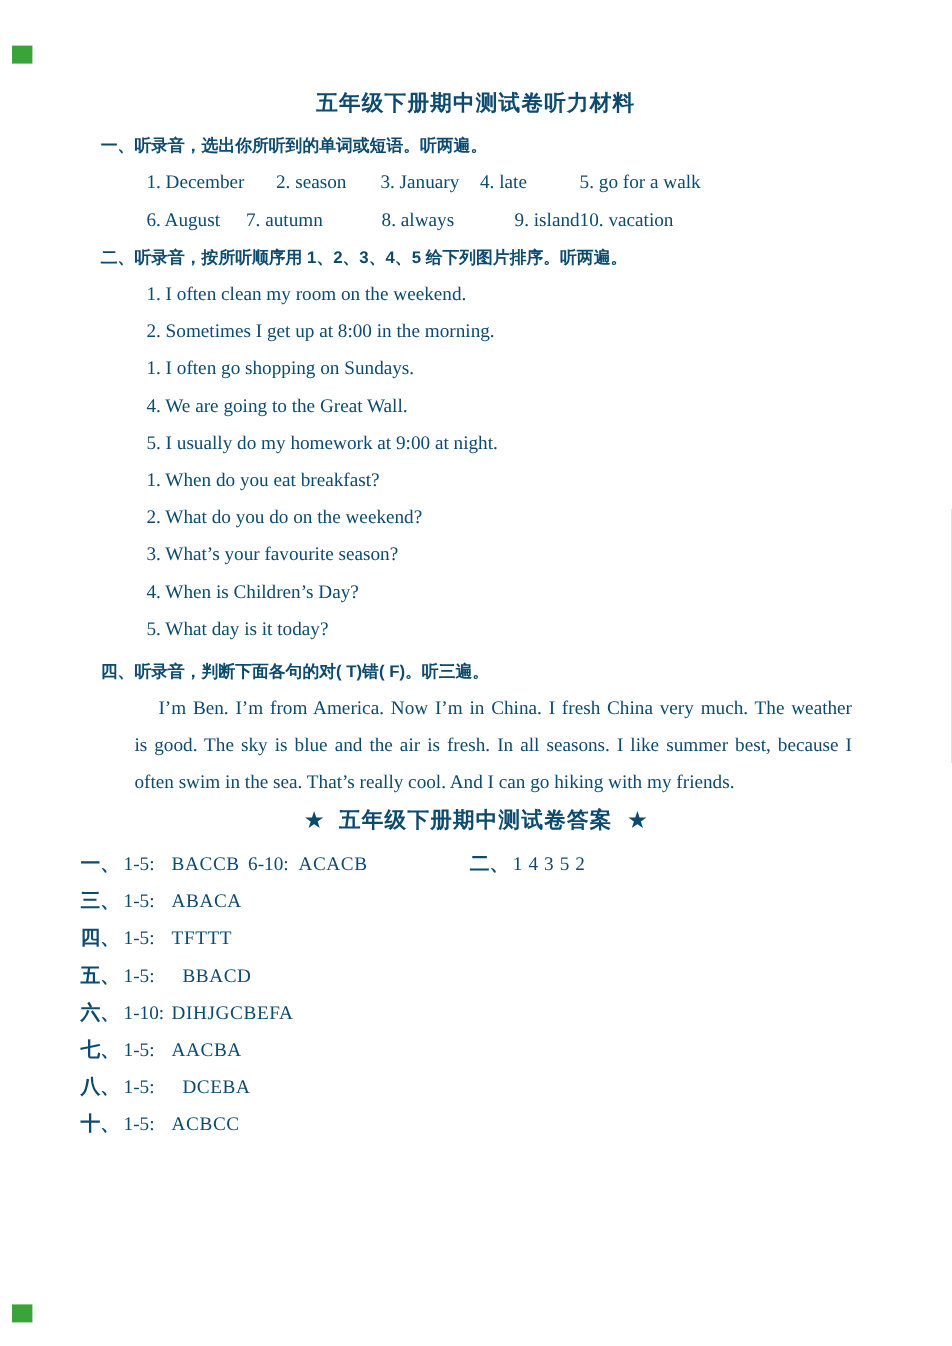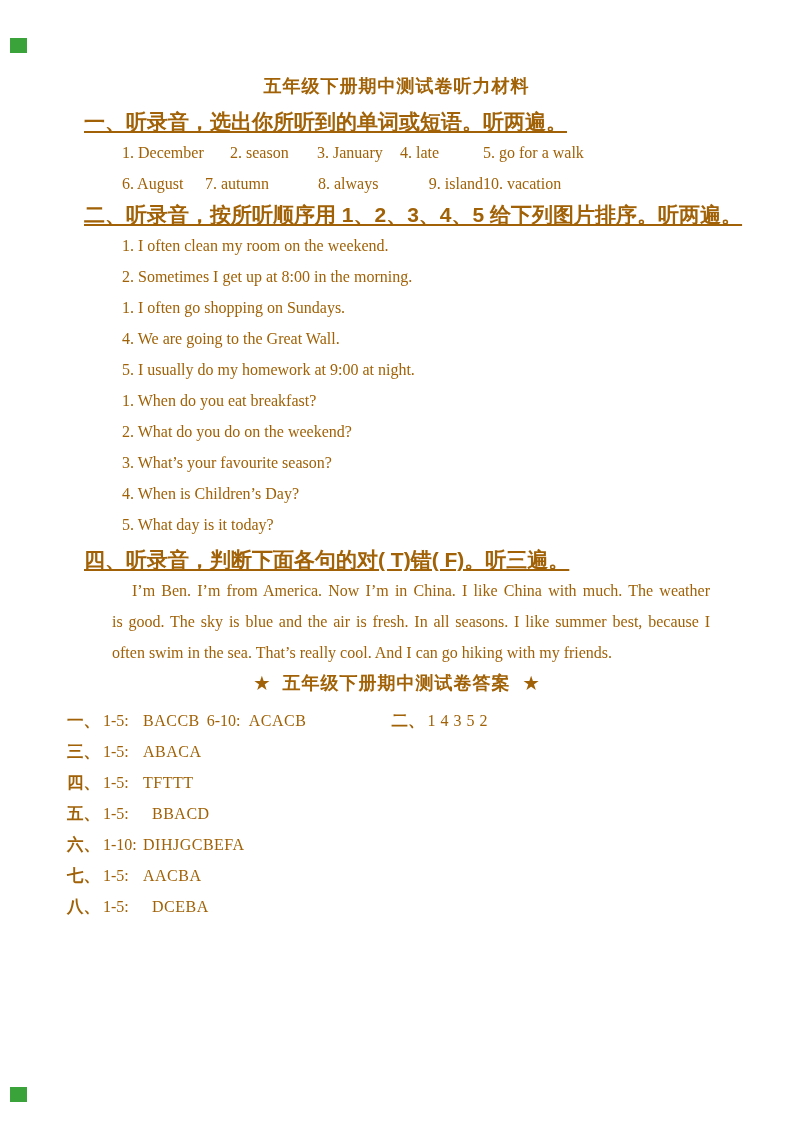--- a/index.html
+++ b/index.html
@@ -9,7 +9,7 @@
     width:793px;height:1122px;
     margin:0 auto;
     background:#ffffff;
-    color:#a16207;
+    color:#0c4a6e;
     overflow:hidden;
     font-family:"Liberation Serif", serif;
   }

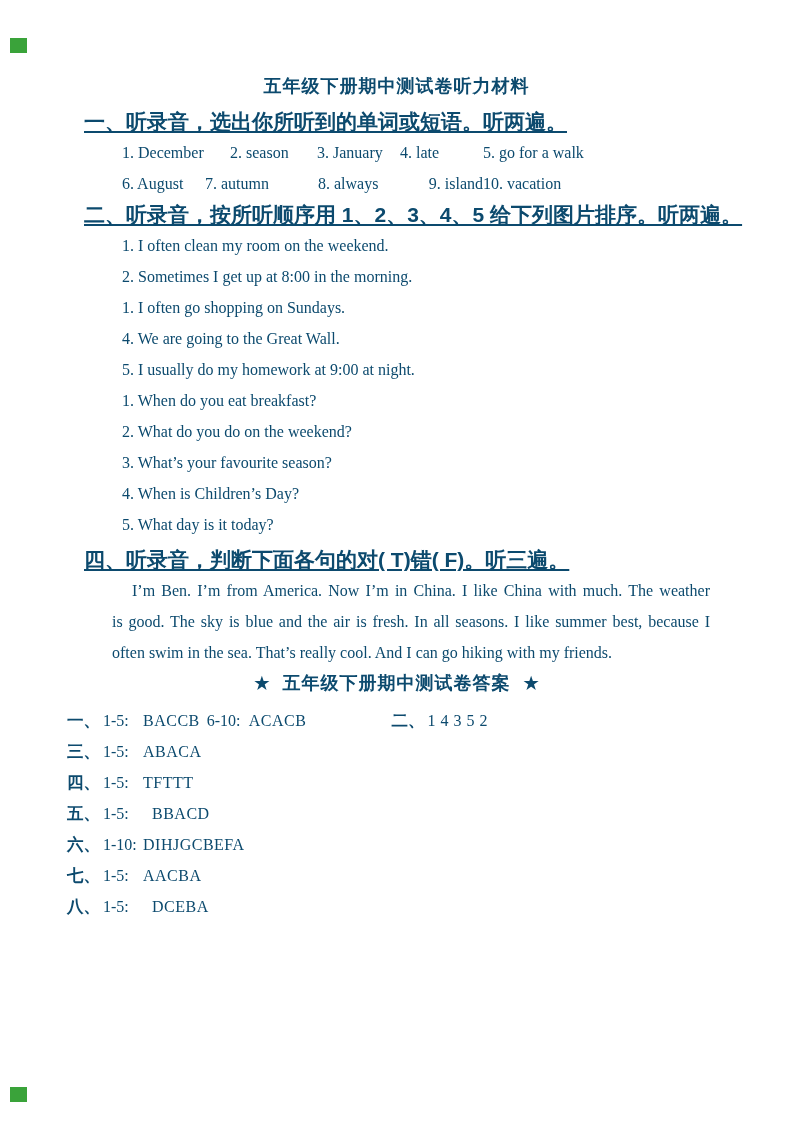--- a/index.html
+++ b/index.html
@@ -27,8 +27,7 @@
     height:31px;line-height:31px;
     font-family:"Liberation Sans", sans-serif;
     font-weight:bold;
-    font-size:21px;
-    text-decoration:underline;
+    font-size:14px;
   }
   .h1x{margin-top:6px;}
   .h3x,.h4x{margin-top:4px;}

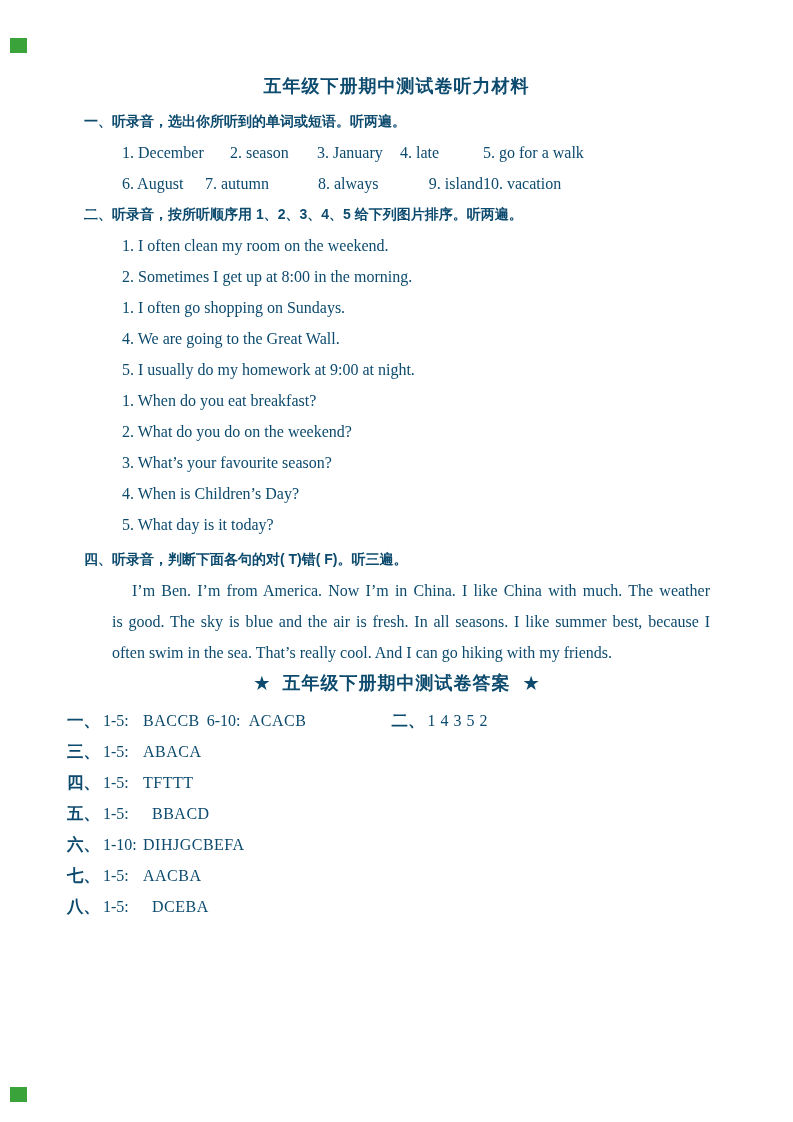--- a/index.html
+++ b/index.html
@@ -134,7 +134,7 @@
 
   <div class="h h4x">四、听录音，判断下面各句的对( T)错( F)。听三遍。</div>
   <div class="para">
-    <div class="pline indent just">I’m Ben. I’m from America. Now I’m in China. I like China with much. The weather</div>
+    <div class="pline indent just">I’m Ben. I’m from America. Now I’m in China. I fresh China very much. The weather</div>
     <div class="pline just">is good. The sky is blue and the air is fresh. In all seasons. I like summer best, because I</div>
     <div class="pline">often swim in the sea. That’s really cool. And I can go hiking with my friends.</div>
   </div>

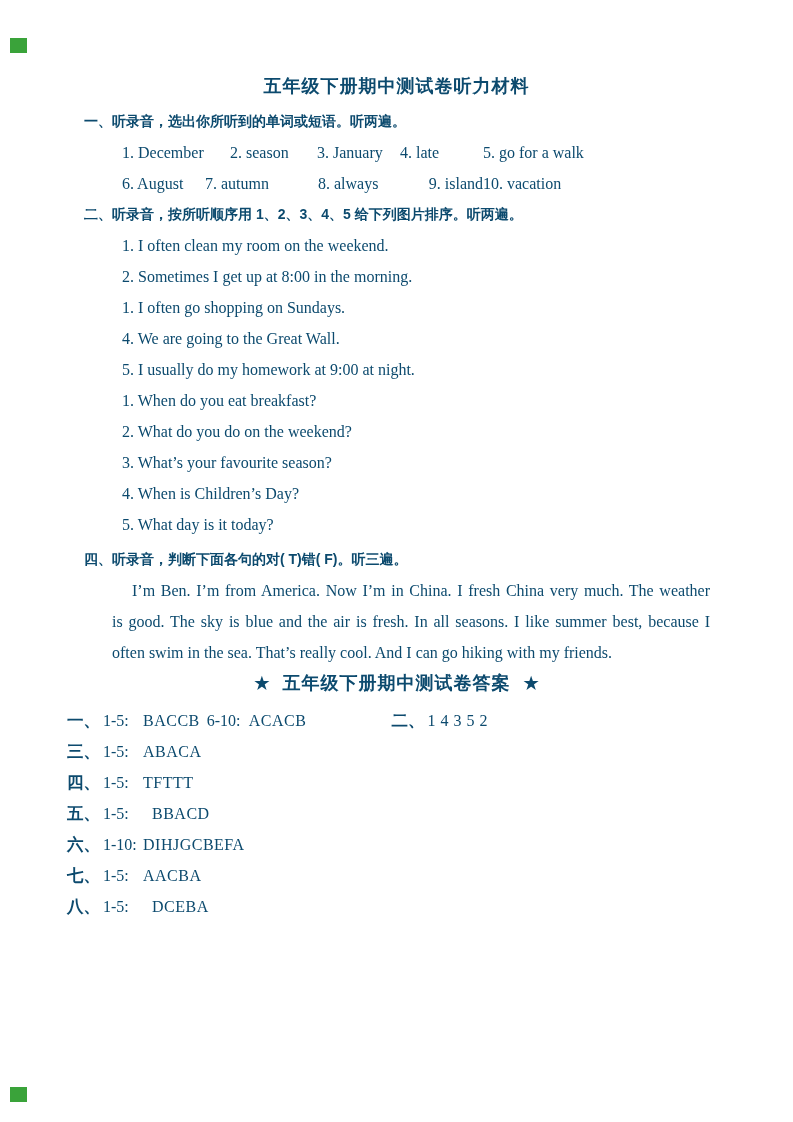--- a/index.html
+++ b/index.html
@@ -165,6 +165,9 @@
     <div class="ans-row">
       <span class="ans-label">八、</span><span class="ans-range">1-5:</span><span class="ans-val pad">DCEBA</span>
     </div>
+    <div class="ans-row">
+      <span class="ans-label">十、</span><span class="ans-range">1-5:</span><span class="ans-val">ACBCC</span>
+    </div>
   </div>
 
 </div>

